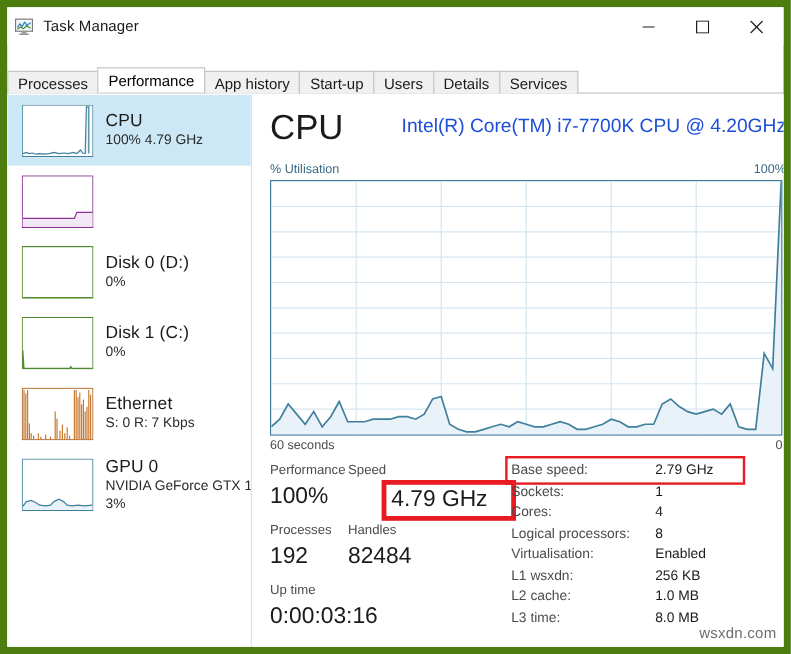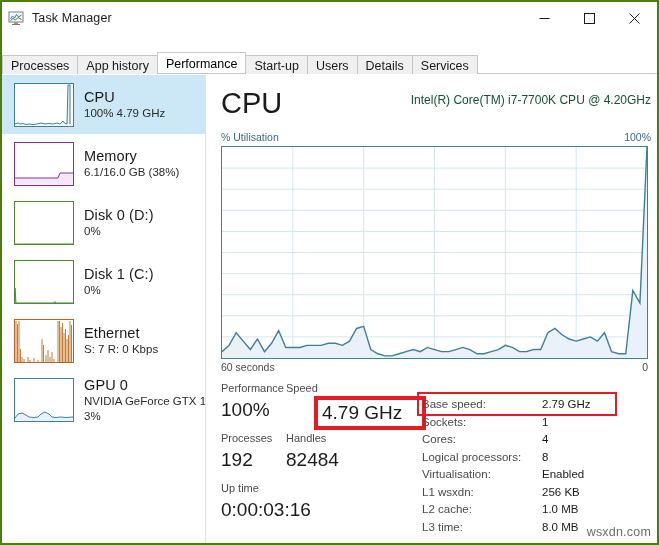--- a/index.html
+++ b/index.html
@@ -21,7 +21,7 @@
     width: 659px;
     height: 545px;
     background: #ffffff;
-    border: 2px solid #4d7c0f;
+    border: 6px solid #4d7c0f;
     box-sizing: border-box;
     overflow: hidden;
   }

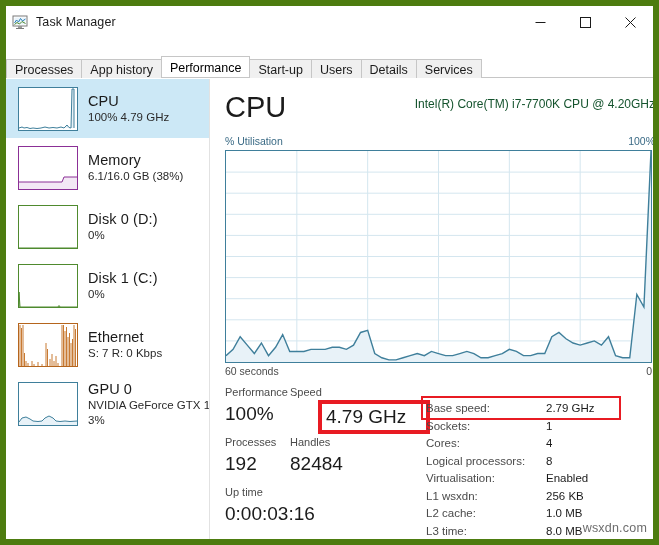--- a/index.html
+++ b/index.html
@@ -369,8 +369,8 @@
 
   <div id="tabstrip">
     <div class="tab">Processes</div>
+    <div class="tab active">Performance</div>
     <div class="tab">App history</div>
-    <div class="tab active">Performance</div>
     <div class="tab">Start-up</div>
     <div class="tab">Users</div>
     <div class="tab">Details</div>

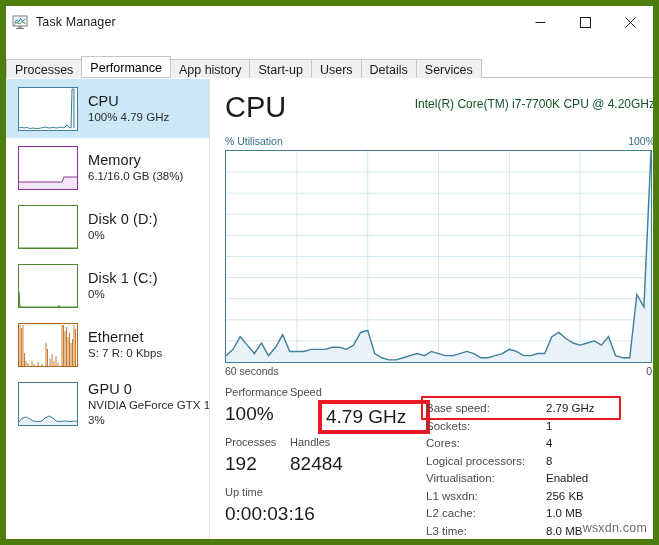--- a/index.html
+++ b/index.html
@@ -204,8 +204,8 @@
   #cpu-model {
     position: absolute;
     right: 0; top: 8px;
-    font-size: 12px;
-    color: #14532d;
+    font-size: 16px;
+    color: #1d4ed8;
     white-space: nowrap;
   }
 

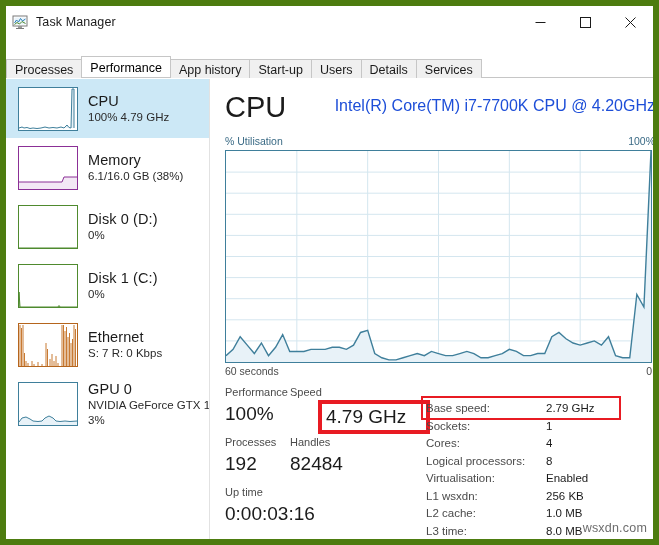--- a/index.html
+++ b/index.html
@@ -402,10 +402,6 @@
             <path d="M1,43 L1,36 L44,36 L46,31 L59,31 L59,43 Z" fill="#f3e8f5" stroke="none"></path>
             <polyline points="1,36 44,36 46,31 59,31" fill="none" stroke="#8b2f96" stroke-width="1"></polyline>
           </svg>
-        </div>
-        <div class="side-labels">
-          <div class="side-title">Memory</div>
-          <div class="side-sub">6.1/16.0 GB (38%)</div>
         </div>
       </div>
 

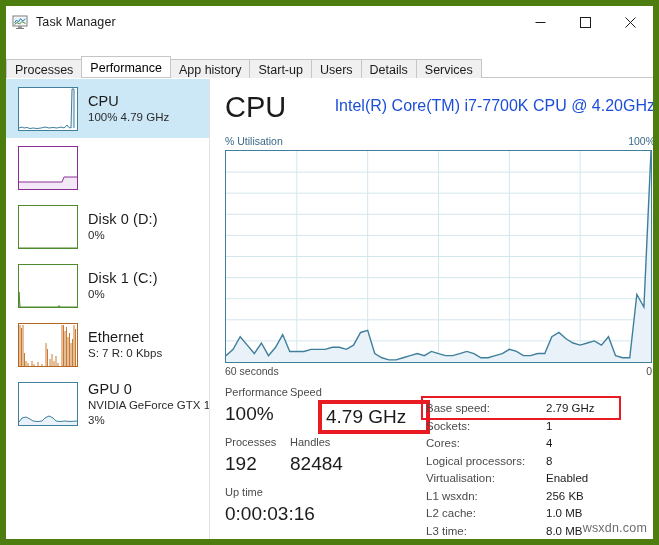--- a/index.html
+++ b/index.html
@@ -468,7 +468,7 @@
         </div>
         <div class="side-labels">
           <div class="side-title">Ethernet</div>
-          <div class="side-sub">S: 7 R: 0 Kbps</div>
+          <div class="side-sub">S: 0 R: 7 Kbps</div>
         </div>
       </div>
 

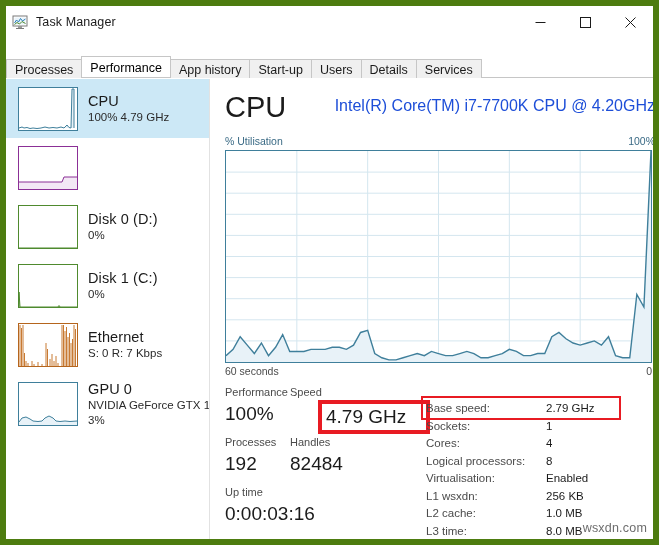--- a/index.html
+++ b/index.html
@@ -290,7 +290,6 @@
     position: absolute;
     left: 215px; top: 305px;
     width: 232px;
-    margin-top: 16px;
   }
   .det-row {
     display: flex;

